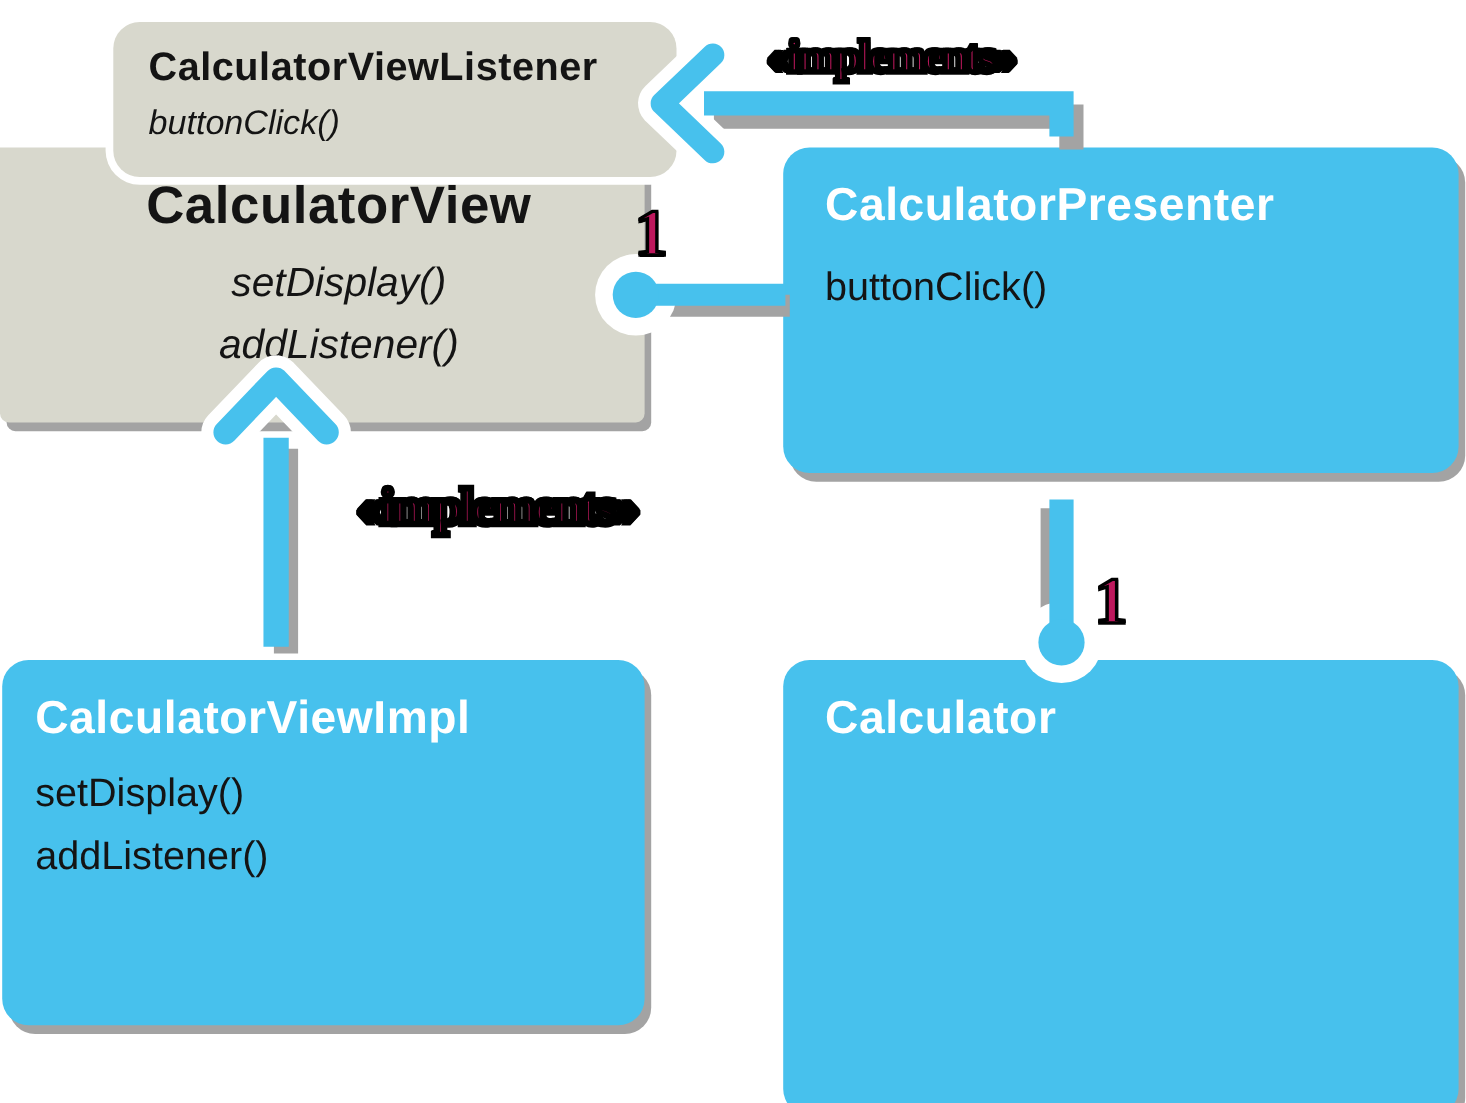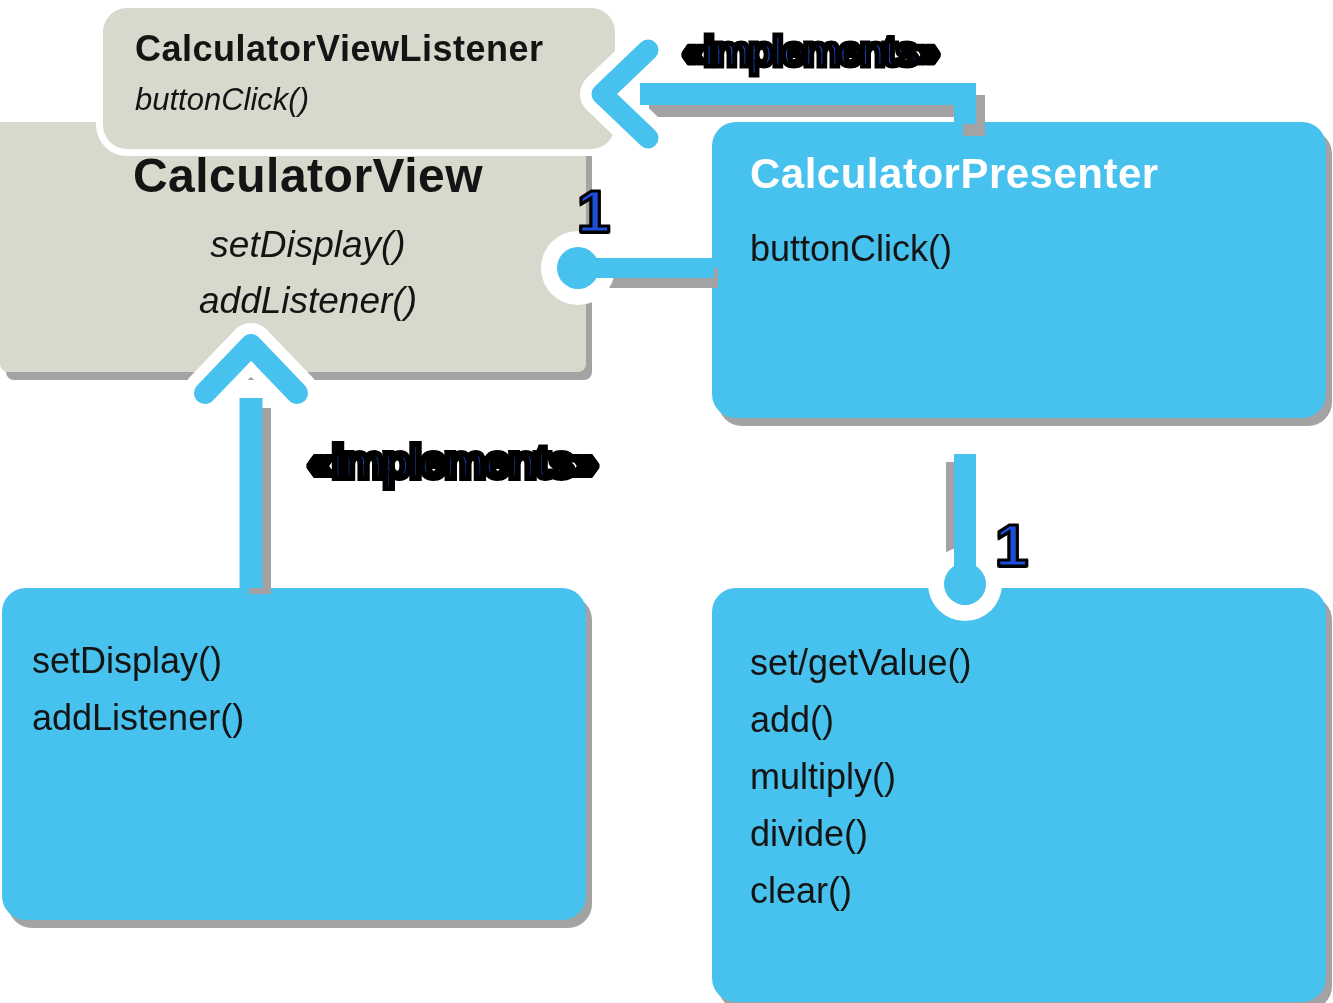--- a/index.html
+++ b/index.html
@@ -14,7 +14,7 @@
   .stage{position:relative;width:1333px;height:1003px;background:#ffffff;overflow:hidden;}
 
   
-  .box{position:absolute;box-sizing:border-box;}
+  .box{position:absolute;box-sizing:border-box;margin-top:12px;}
   .box .title{font-weight:bold;letter-spacing:.5px;}
   .box .method{color:var(--text-dark);}
 

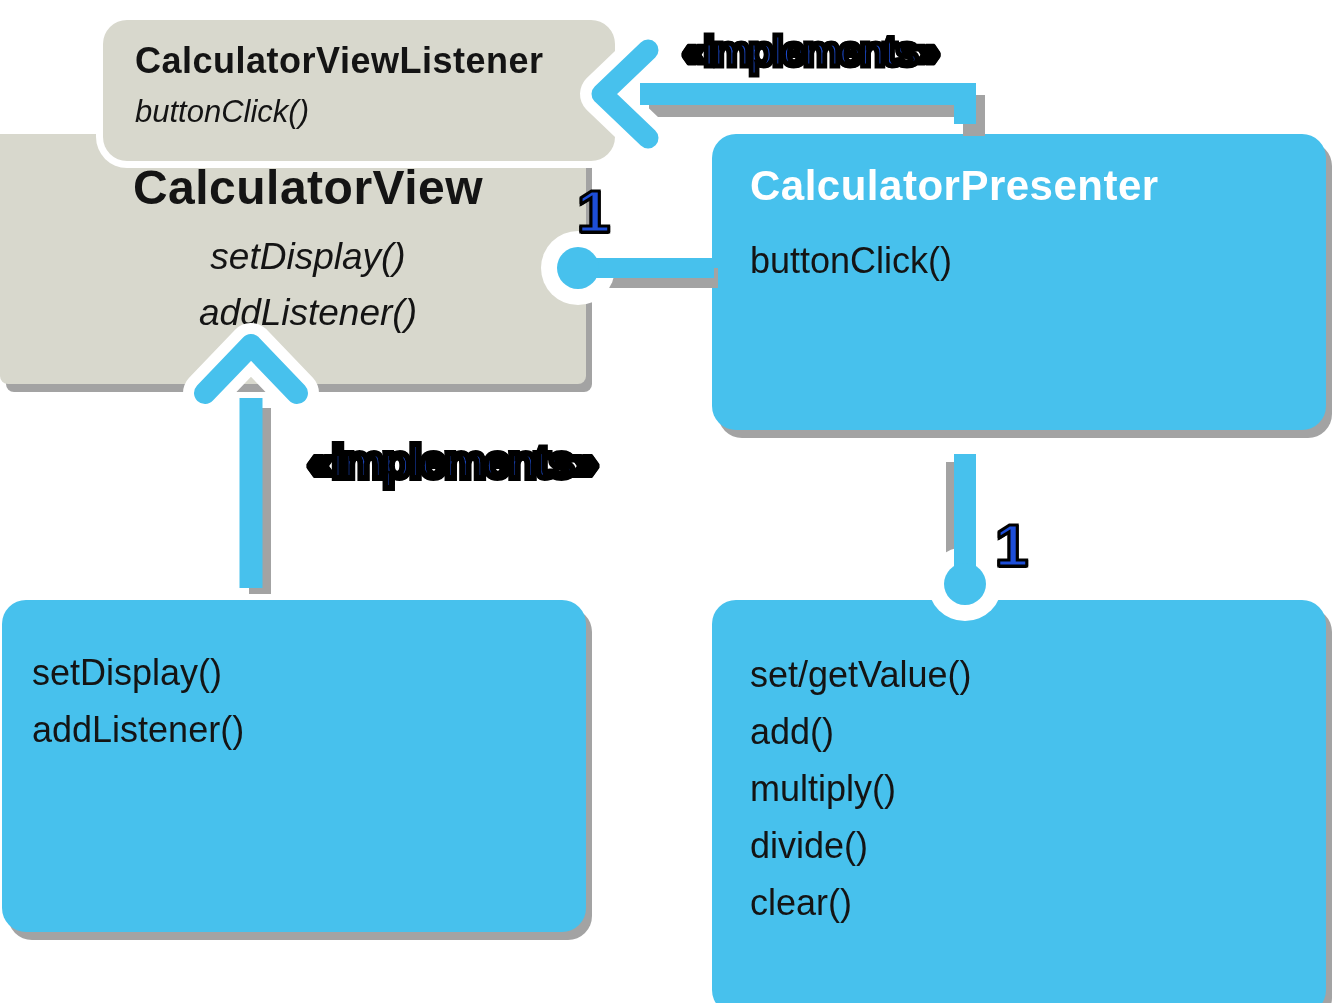--- a/index.html
+++ b/index.html
@@ -60,7 +60,7 @@
   .c-ball{fill:var(--accent);}
 
   
-  .float-label{position:absolute;z-index:4;color:#1d4ed8;}
+  .float-label{position:absolute;z-index:4;color:#be185d;font-family:Liberation Serif, serif;}
   .impl-label{
     font-weight:bold;text-align:center;letter-spacing:-2px;
     -webkit-text-stroke:5px #000;

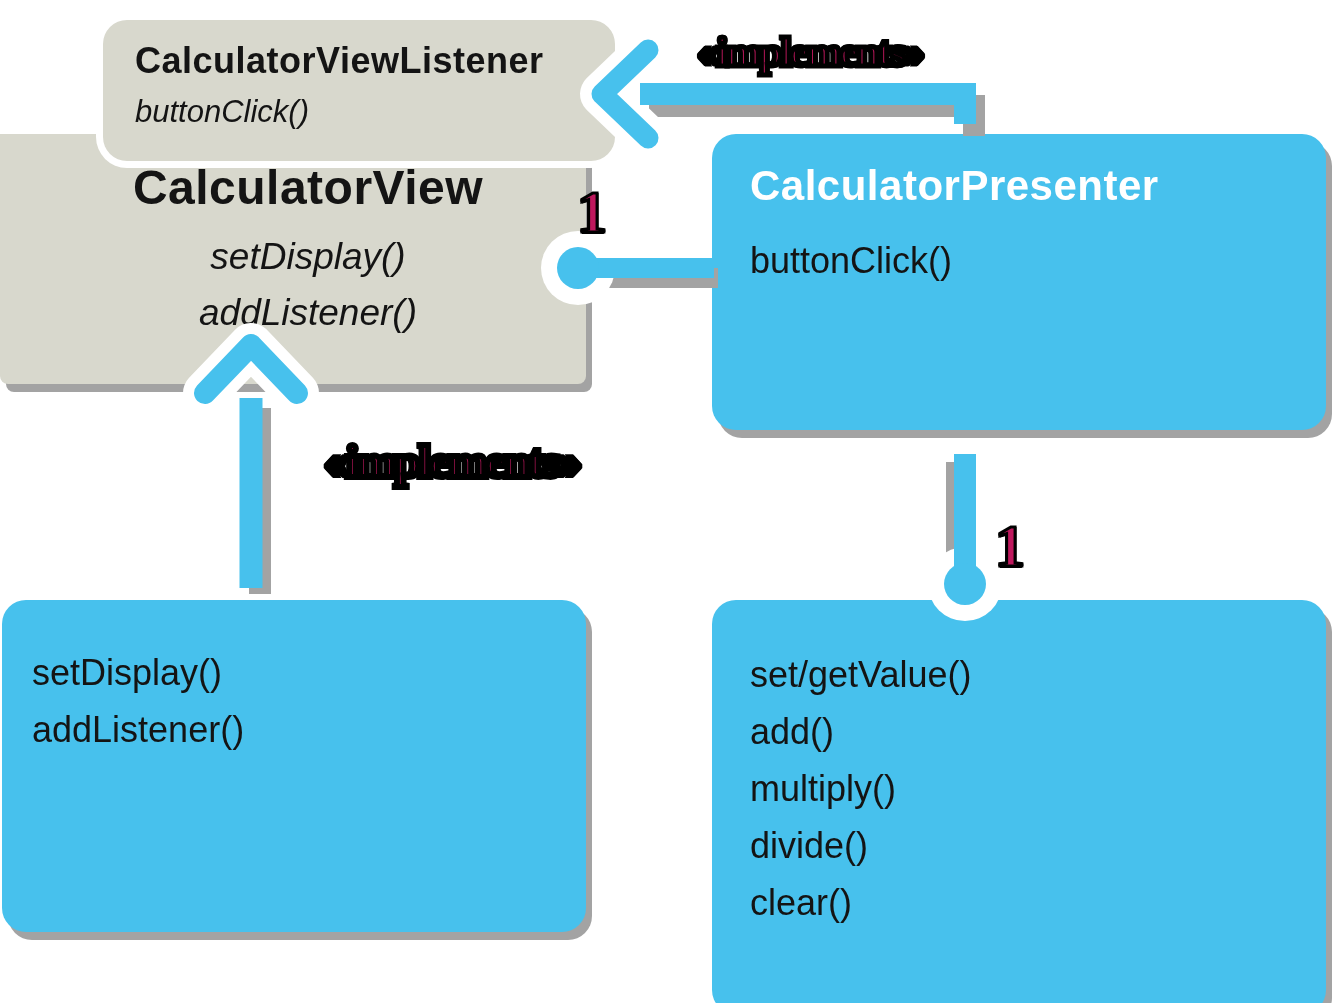--- a/index.html
+++ b/index.html
@@ -102,6 +102,7 @@
   </div>
 
   <div class="box blue-box impl-box">
+    <div class="title">CalculatorViewImpl</div>
     <div class="methods">
       <div class="method">setDisplay()</div>
       <div class="method">addListener()</div>

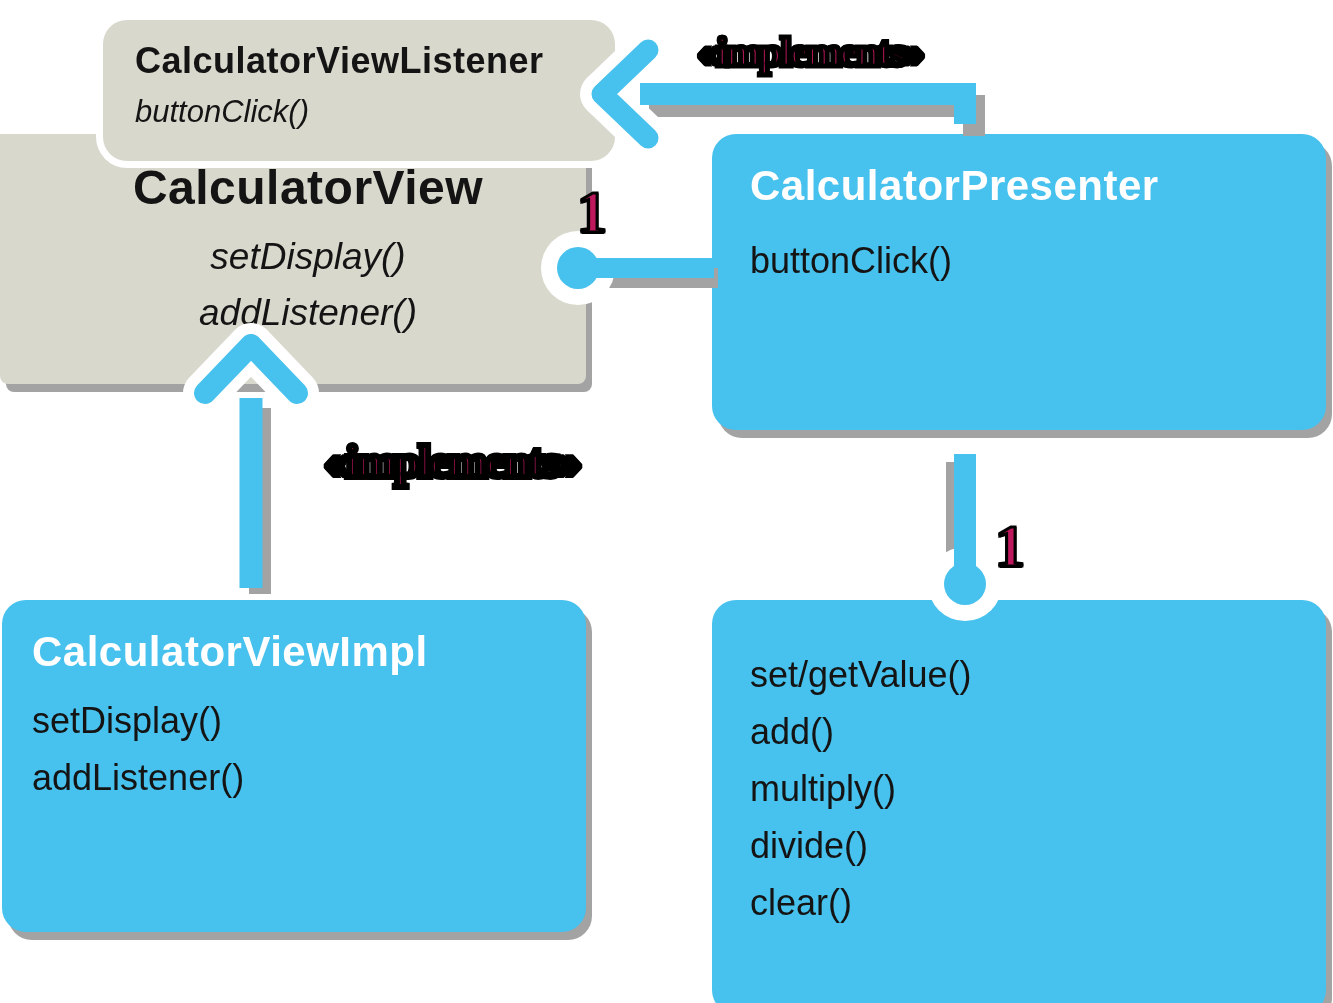--- a/index.html
+++ b/index.html
@@ -110,6 +110,7 @@
   </div>
 
   <div class="box blue-box calc-box">
+    <div class="title">Calculator</div>
     <div class="methods">
       <div class="method">set/getValue()</div>
       <div class="method">add()</div>

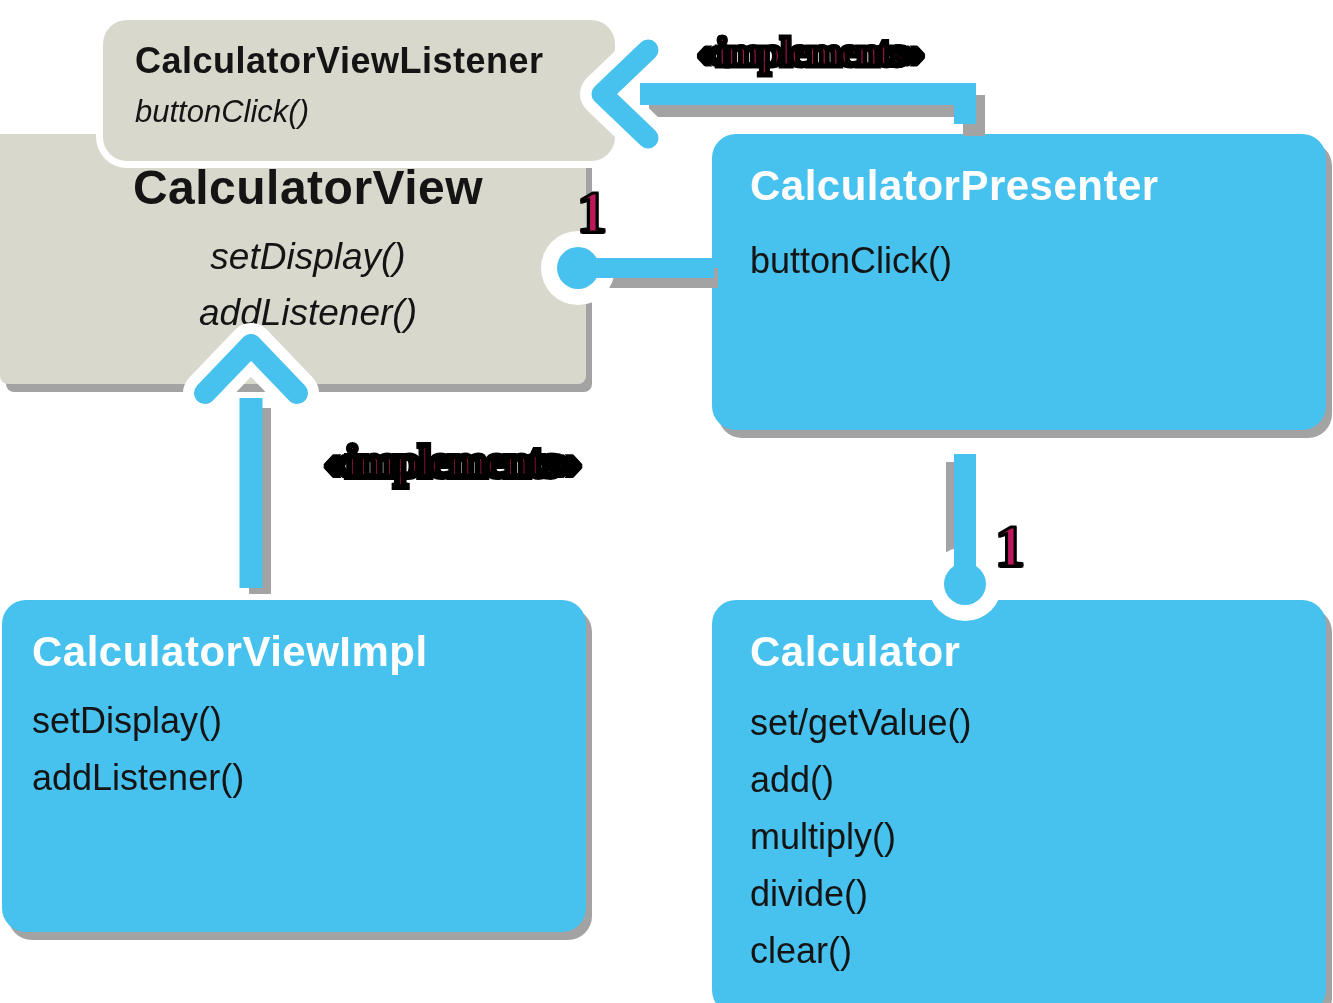--- a/index.html
+++ b/index.html
@@ -111,13 +111,6 @@
 
   <div class="box blue-box calc-box">
     <div class="title">Calculator</div>
-    <div class="methods">
-      <div class="method">set/getValue()</div>
-      <div class="method">add()</div>
-      <div class="method">multiply()</div>
-      <div class="method">divide()</div>
-      <div class="method">clear()</div>
-    </div>
   </div>
 
   <svg class="connectors" width="1333" height="1003" viewBox="0 0 1333 1003">

